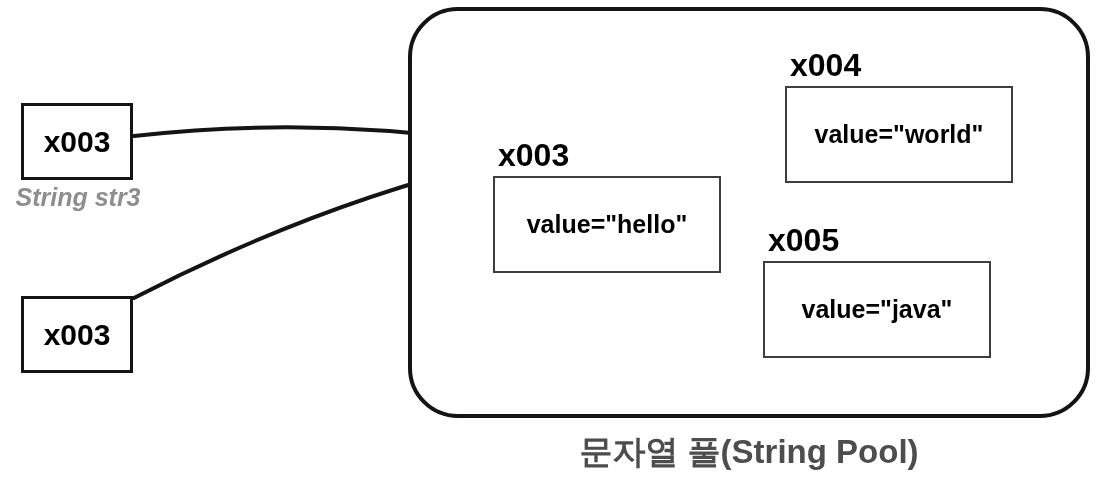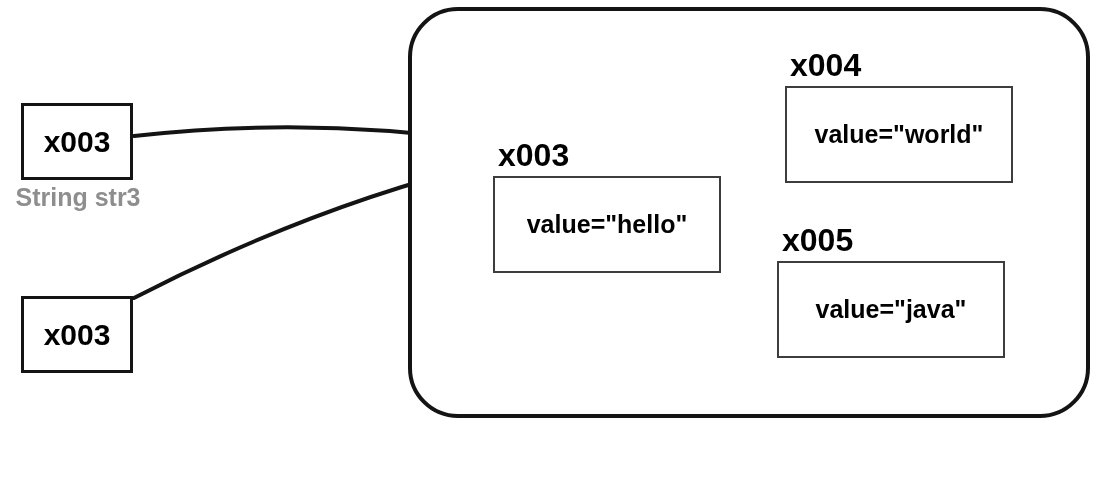--- a/index.html
+++ b/index.html
@@ -42,6 +42,7 @@
     font-size: 25px;
     color: #8e8e8e;
     white-space: nowrap;
+    font-style: italic;
   }
   .ref-label.label-1 { top: 183px; }
   .ref-label.label-2 { top: 376px; }

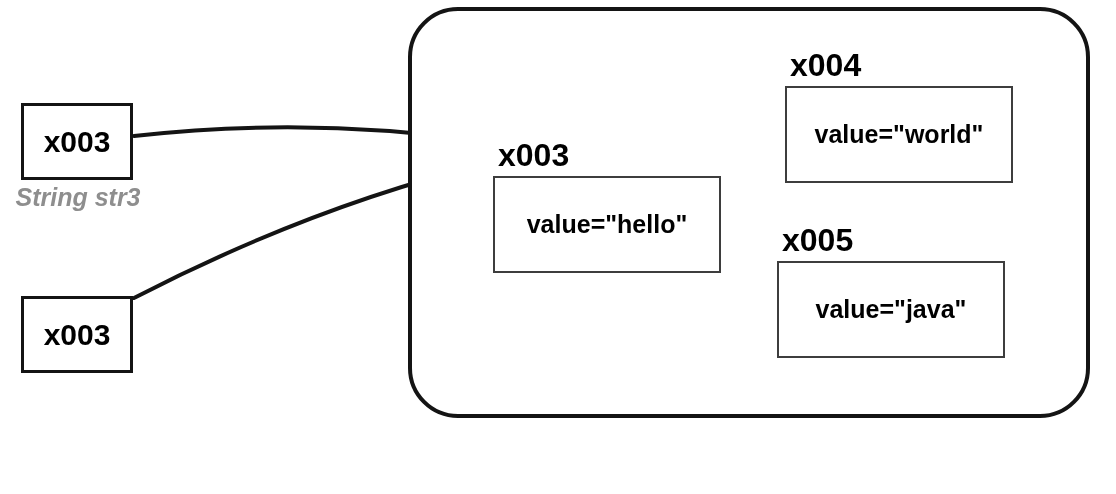--- a/index.html
+++ b/index.html
@@ -59,7 +59,7 @@
   .pool-entry { position: absolute; }
   .pool-entry.entry-1 { left: 81px;  top: 128px; }
   .pool-entry.entry-2 { left: 373px; top: 38px; }
-  .pool-entry.entry-3 { left: 365px; top: 213px; }
+  .pool-entry.entry-3 { left: 351px; top: 213px; }
   .entry-address {
     font-size: 32px;
     line-height: 32px;

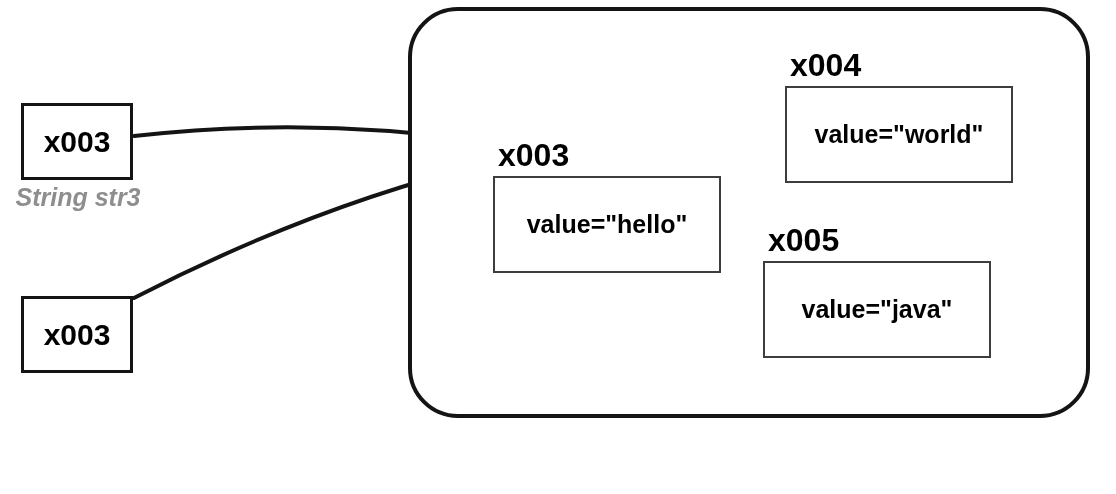--- a/index.html
+++ b/index.html
@@ -141,6 +141,7 @@
 
   </div>
 
+  <div class="pool-caption">문자열 풀(String Pool)</div>
 
 </div>
 

